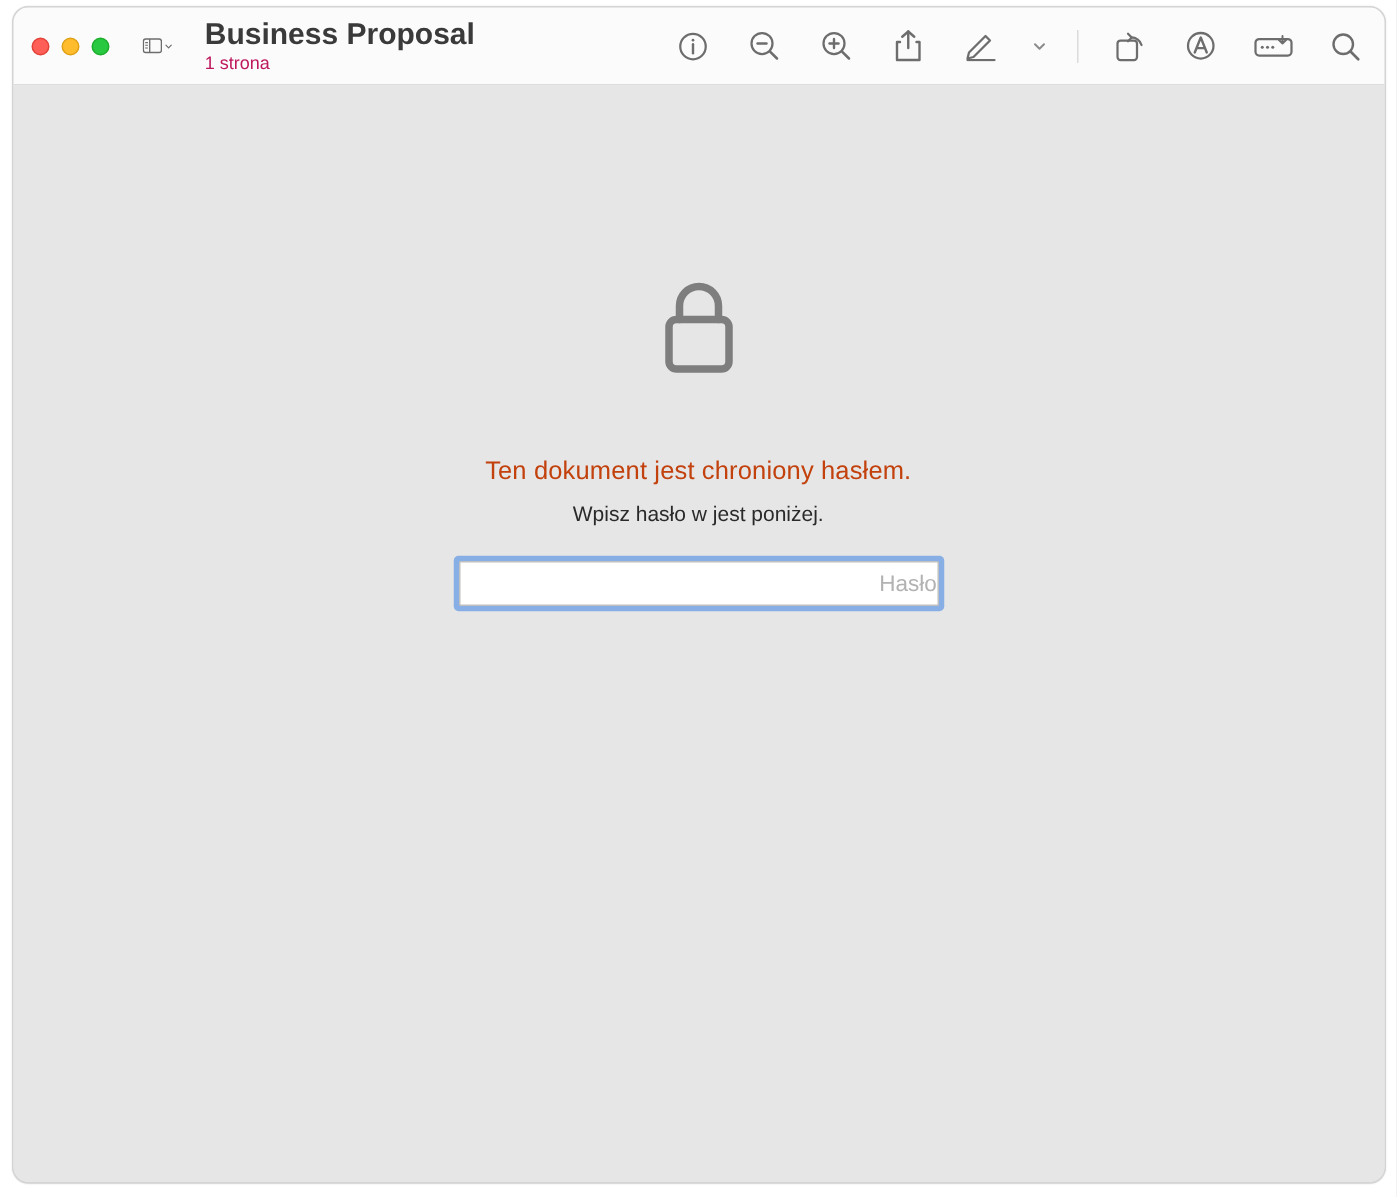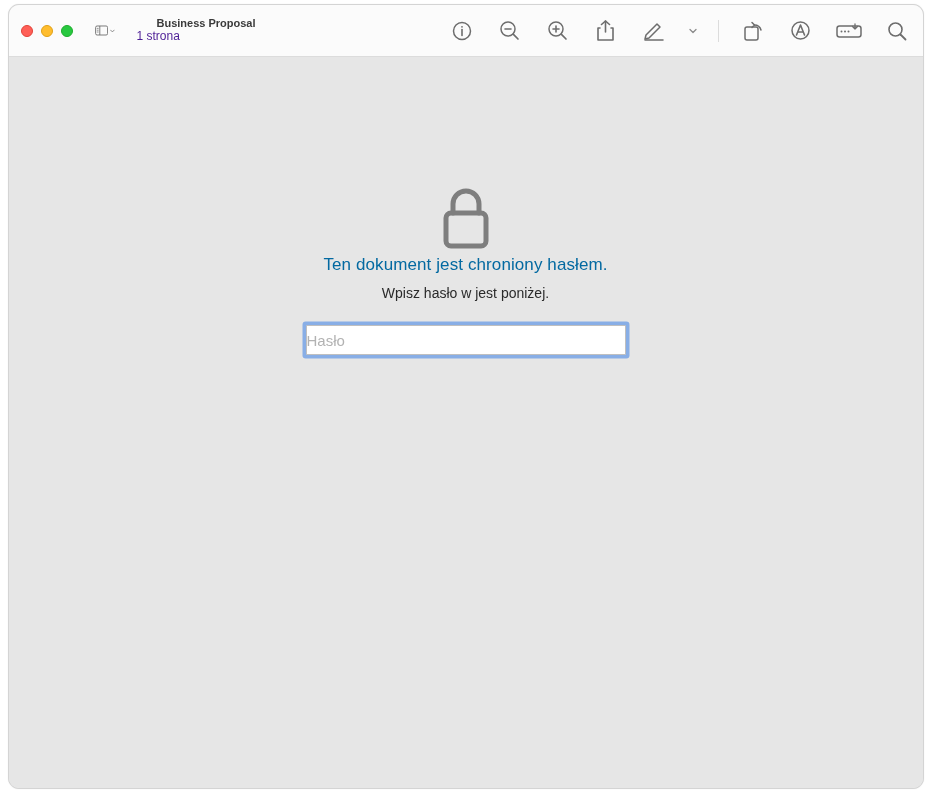--- a/index.html
+++ b/index.html
@@ -66,9 +66,8 @@
     }
     .title-main {
       font-weight: 700;
-      font-size: 11px;
+      font-size: 20px;
       color: #3a3a3a;
-      margin-left: 20px;
     }
     .title-sub {
       font-size: 12px;

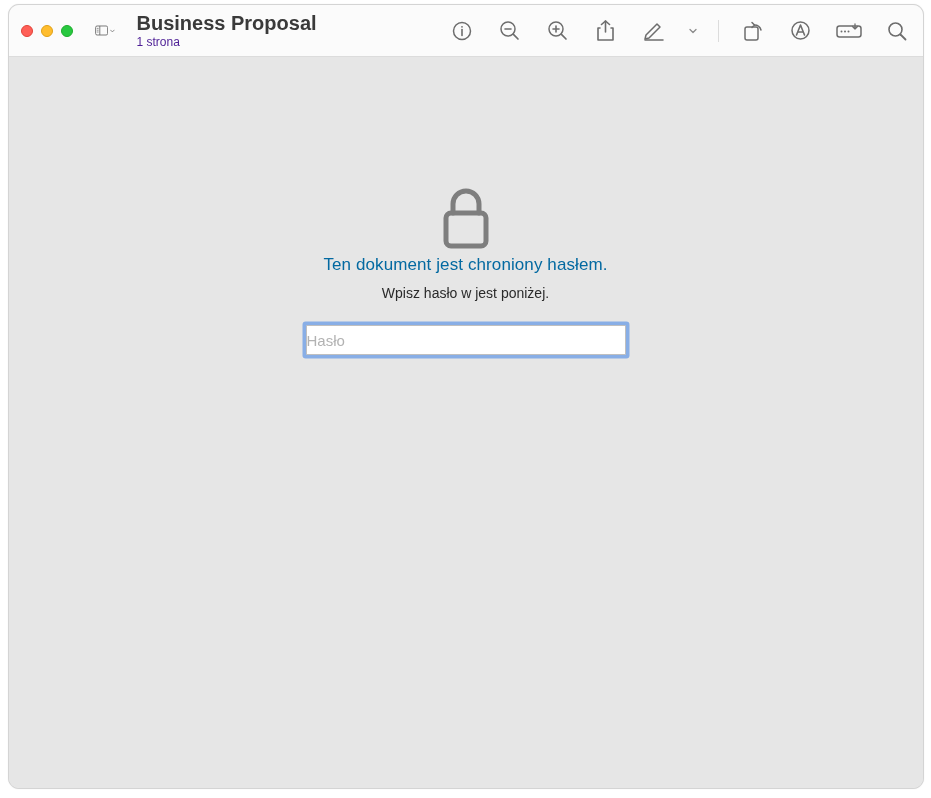--- a/index.html
+++ b/index.html
@@ -71,7 +71,7 @@
     }
     .title-sub {
       font-size: 12px;
-      color: #4c1d95;
+      color: #be185d;
       margin-top: 1px;
     }
 

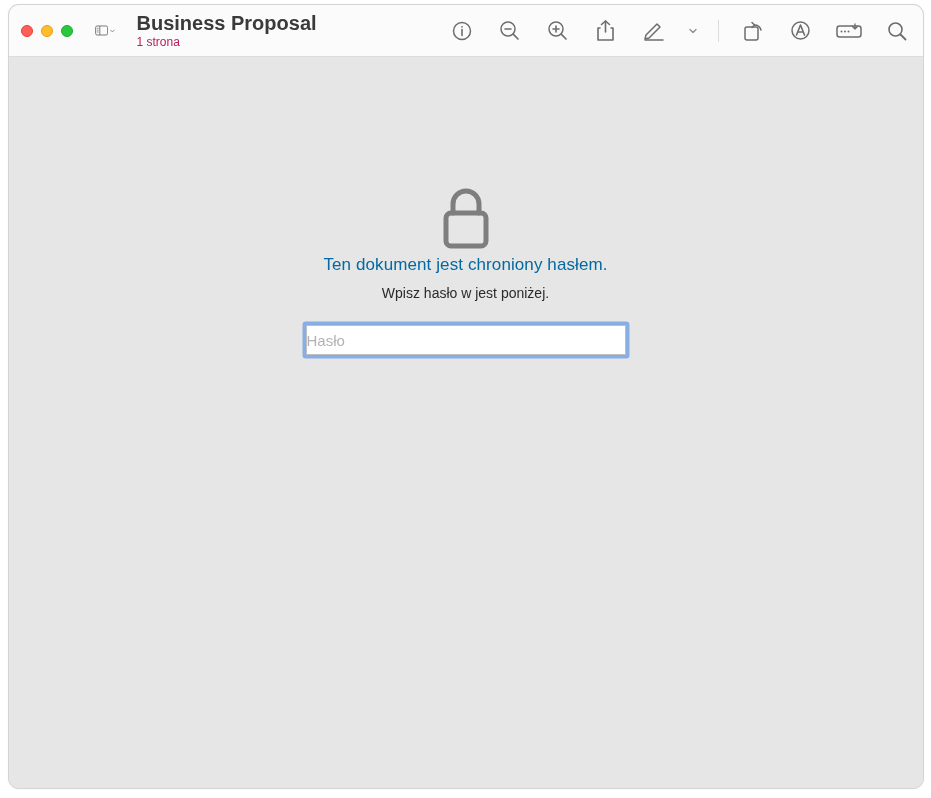--- a/index.html
+++ b/index.html
@@ -121,8 +121,9 @@
     }
 
     .msg-heading {
+      margin-top: 48px;
       font-size: 17px;
-      color: #0369a1;
+      color: #c2410c;
       font-weight: 400;
       letter-spacing: 0.1px;
     }

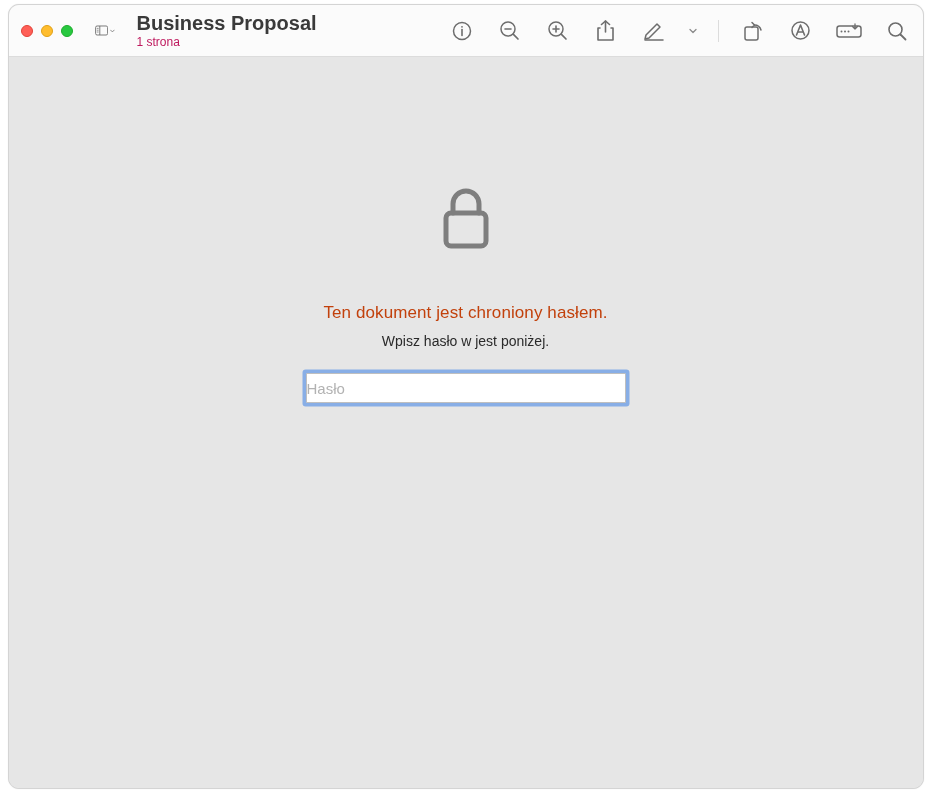--- a/index.html
+++ b/index.html
@@ -141,7 +141,7 @@
       height: 30px;
       border: 1px solid #bfbfbf;
       background: #fff;
-      text-align: left;
+      text-align: right;
       font-size: 15px;
       color: #4d7c0f;
       outline: none;

